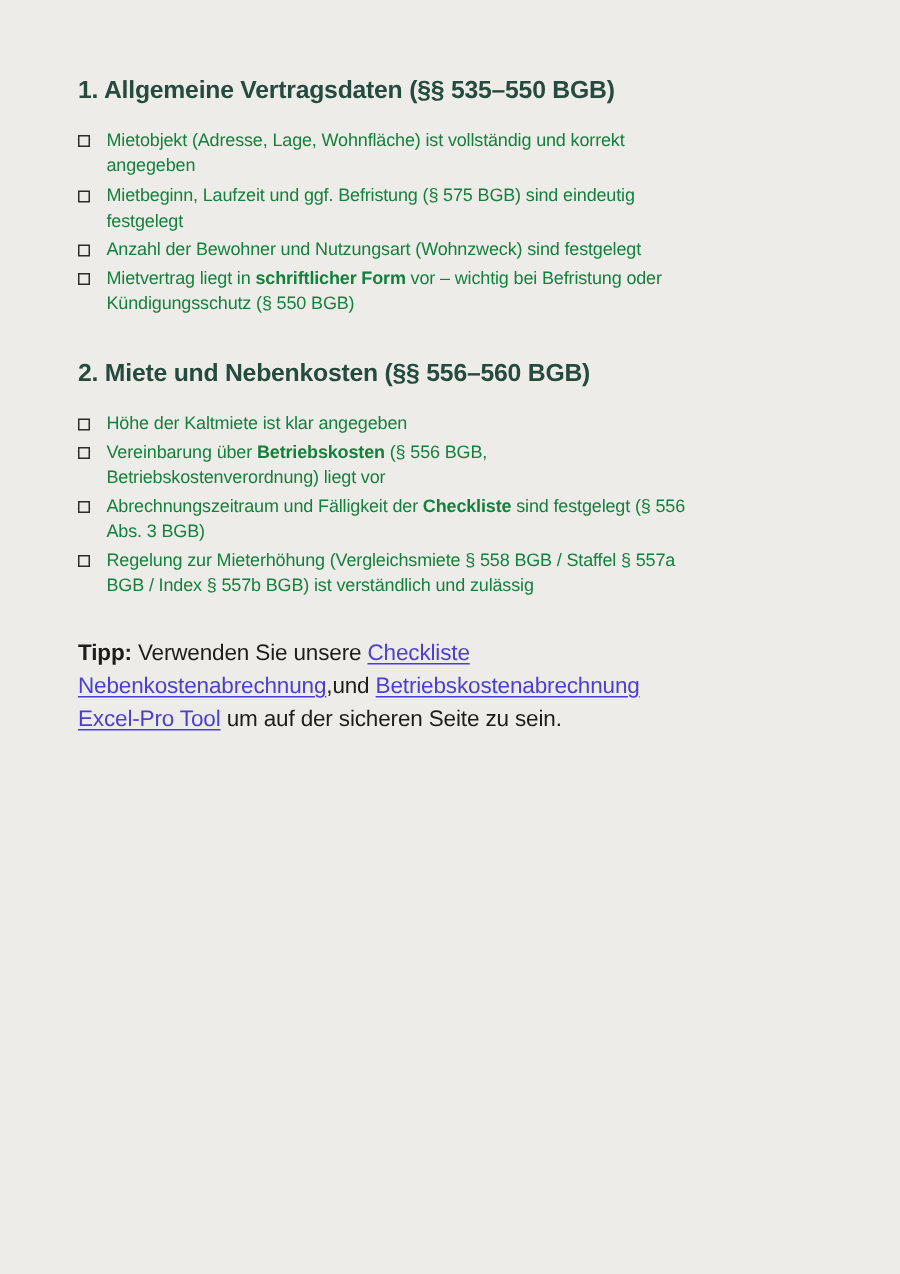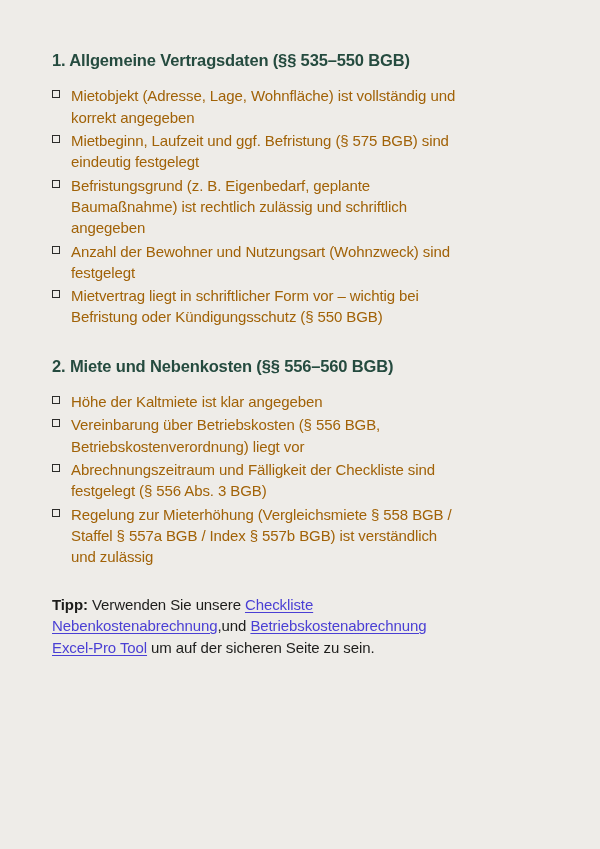--- a/index.html
+++ b/index.html
@@ -45,9 +45,9 @@
     position: relative;
     padding-left: 19px;
     margin-bottom: 2px;
-    font-size: 15px;
+    font-size: 12px;
     line-height: 1.42;
-    color: #a16207;
+    color: #15803d;
     letter-spacing: -0.1px;
   }
   ul.checklist > li .box {

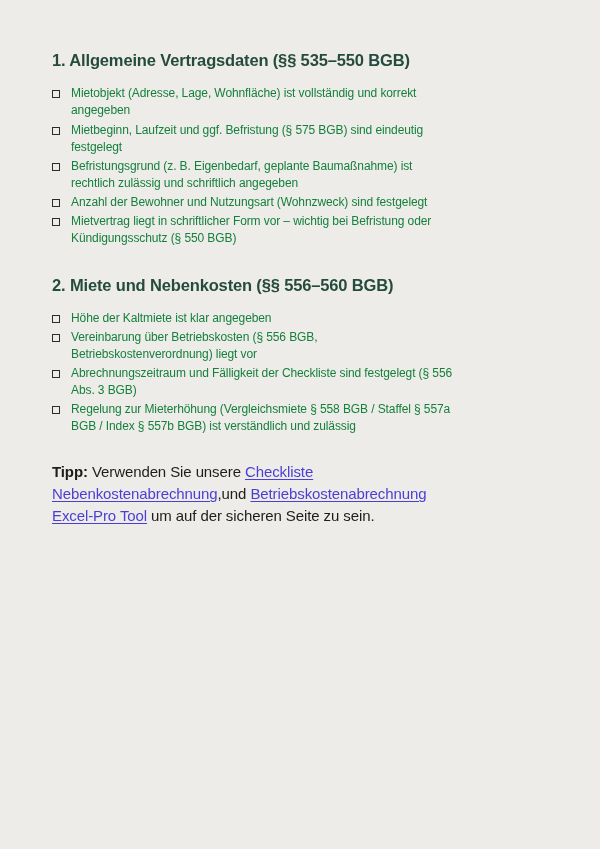--- a/index.html
+++ b/index.html
@@ -103,10 +103,6 @@
         </li>
         <li>
           <span class="box"></span>
-          <span class="li-text">Befristungsgrund (z. B. Eigenbedarf, geplante Baumaßnahme) ist rechtlich zulässig und schriftlich angegeben</span>
-        </li>
-        <li>
-          <span class="box"></span>
           <span class="li-text">Anzahl der Bewohner und Nutzungsart (Wohnzweck) sind festgelegt</span>
         </li>
         <li>

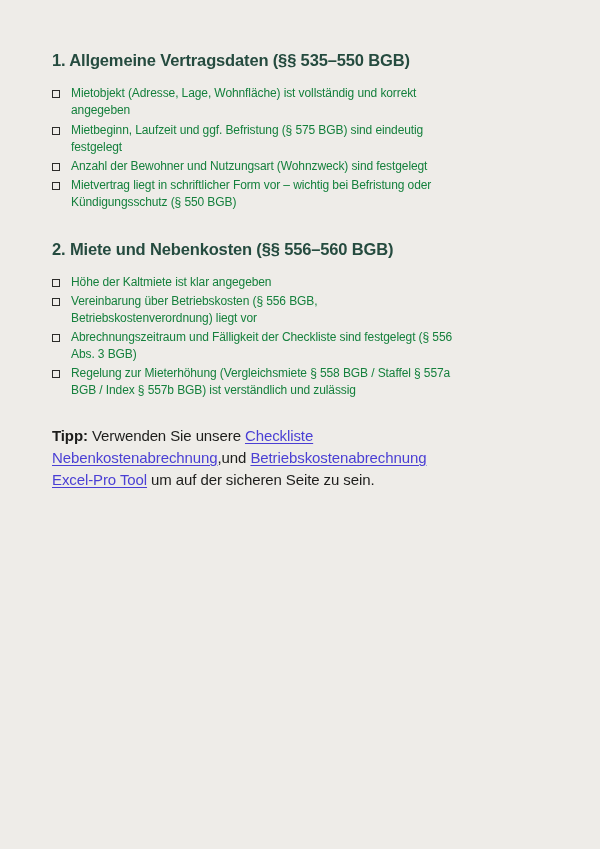--- a/index.html
+++ b/index.html
@@ -64,7 +64,7 @@
     display: block;
   }
   .li-text b {
-    font-weight: normal;
+    font-weight: bold;
   }
   .tip {
     margin-top: 26px;

